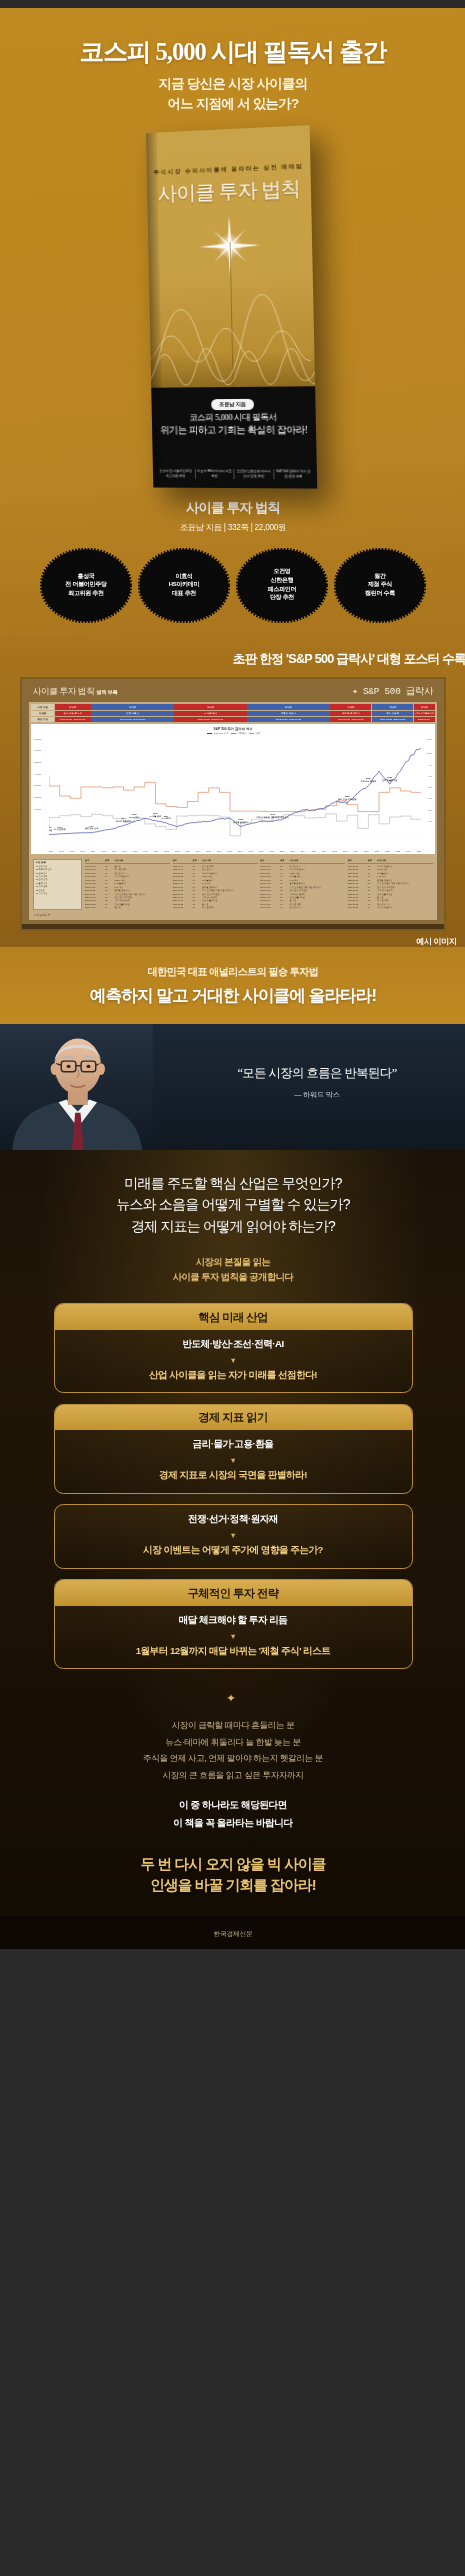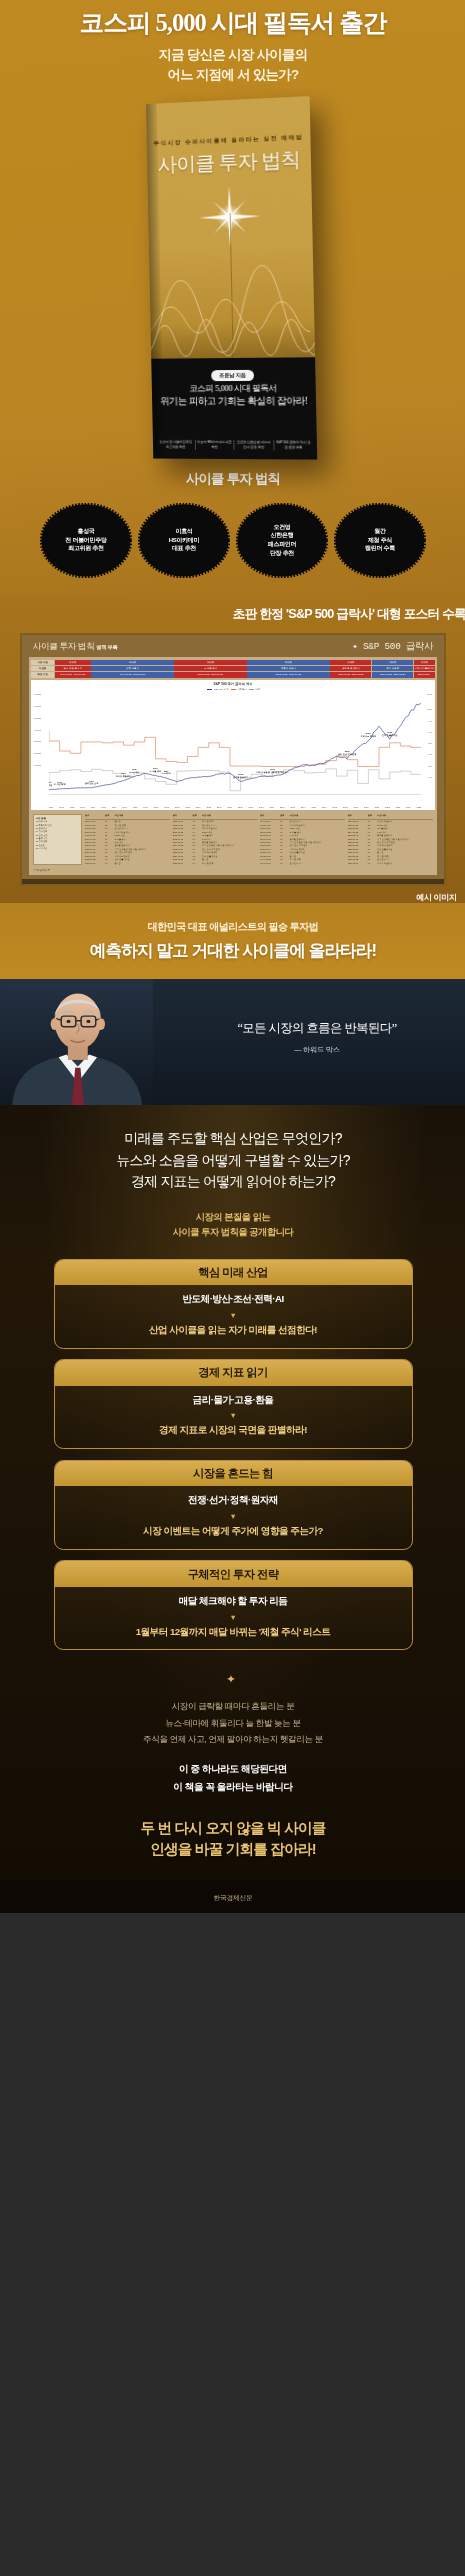--- a/index.html
+++ b/index.html
@@ -14,7 +14,7 @@
   
   .hero {
     background:linear-gradient(175deg,#c08a22 0%,#bd8720 35%,#b98423 70%,#a8741d 100%);
-    padding:9px 0 0; position:relative;
+    padding:30px 0 0; position:relative;margin-top:8px;
   }
   .hero-title {
     text-align:center; color:#ffffff; font-weight:700;

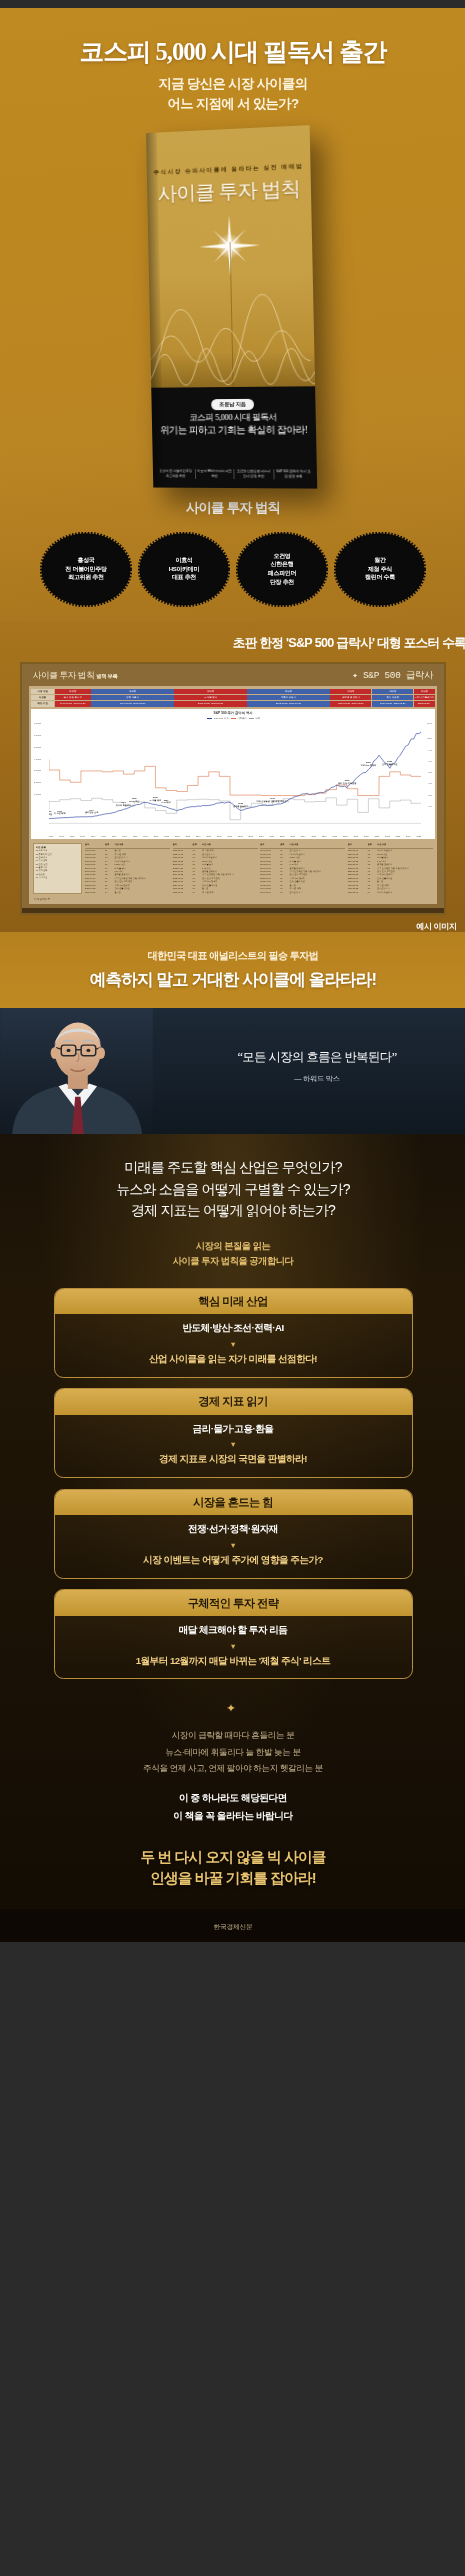--- a/index.html
+++ b/index.html
@@ -315,6 +315,7 @@
     </div>
 
     <div class="prod-title">사이클 투자 법칙</div>
+    <div class="prod-meta">조윤남 지음 | 332쪽 | 22,000원</div>
 
     <div class="badges">
       <div class="badge">

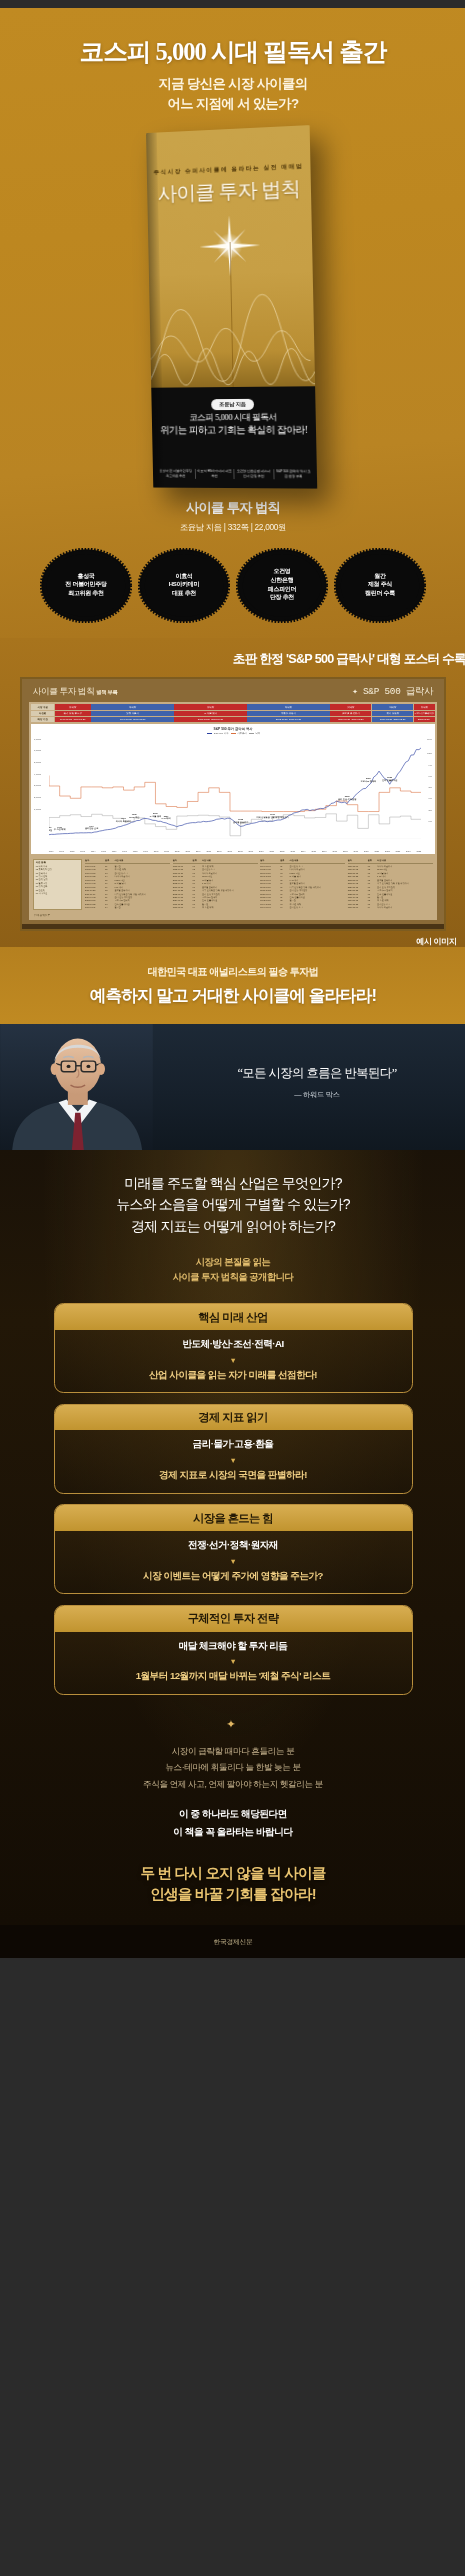--- a/index.html
+++ b/index.html
@@ -926,7 +926,6 @@
         </div>
       </div>
       <div class="card">
-        <div class="card-h">시장을 흔드는 힘</div>
         <div class="card-b">
           <div class="kw">전쟁·선거·정책·원자재</div>
           <div class="arrow">▼</div>

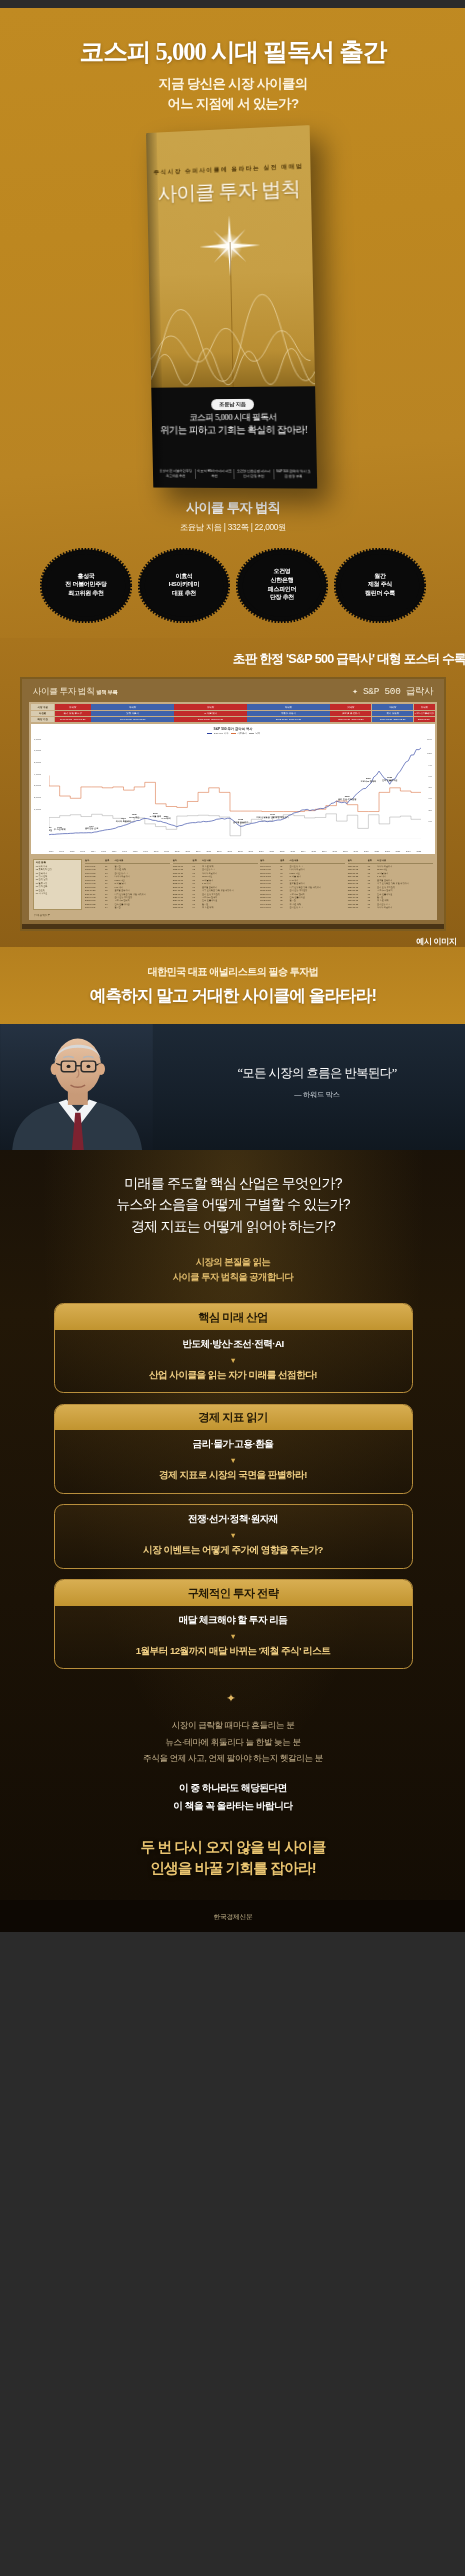--- a/index.html
+++ b/index.html
@@ -948,6 +948,7 @@
       <p>시장이 급락할 때마다 흔들리는 분</p>
       <p>뉴스·테마에 휘둘리다 늘 한발 늦는 분</p>
       <p>주식을 언제 사고, 언제 팔아야 하는지 헷갈리는 분</p>
+      <p>시장의 큰 흐름을 읽고 싶은 투자자까지</p>
       <div class="gap"></div>
       <p class="hi">이 중 하나라도 해당된다면</p>
       <p class="hi">이 책을 꼭 올라타는 바랍니다</p>

